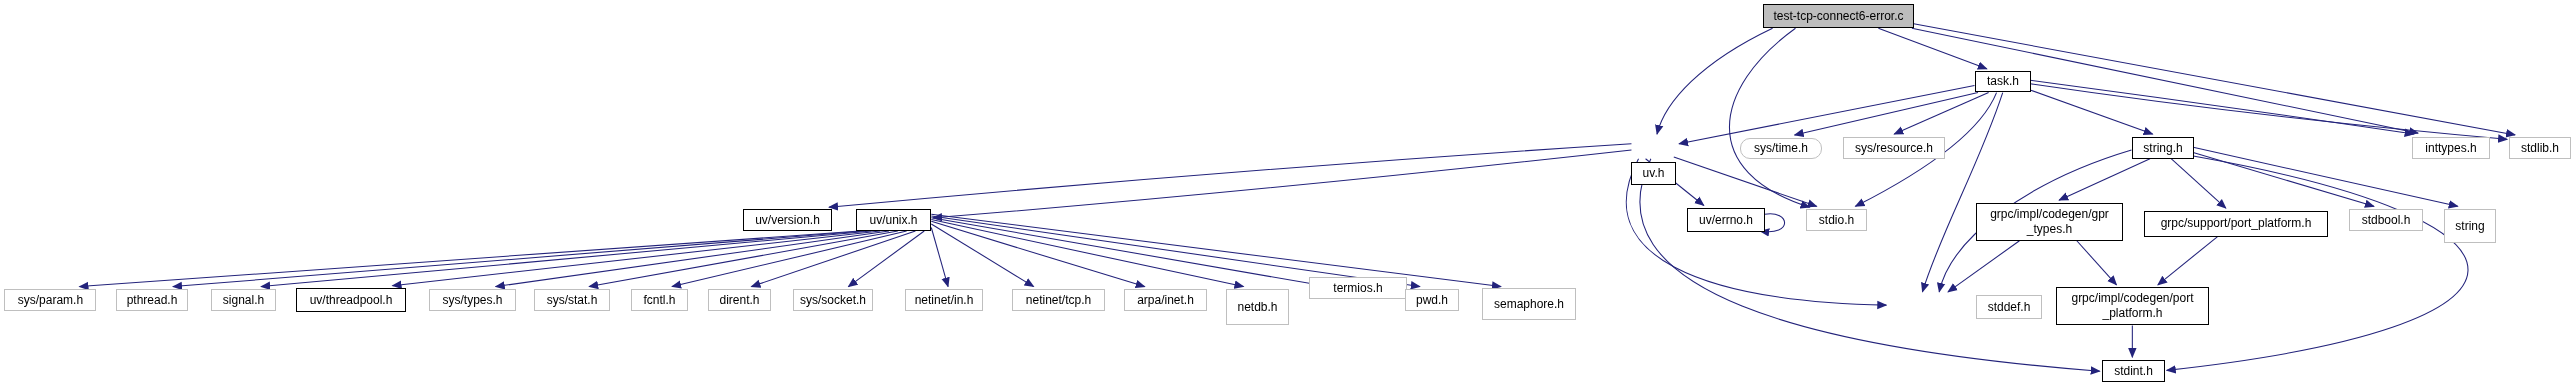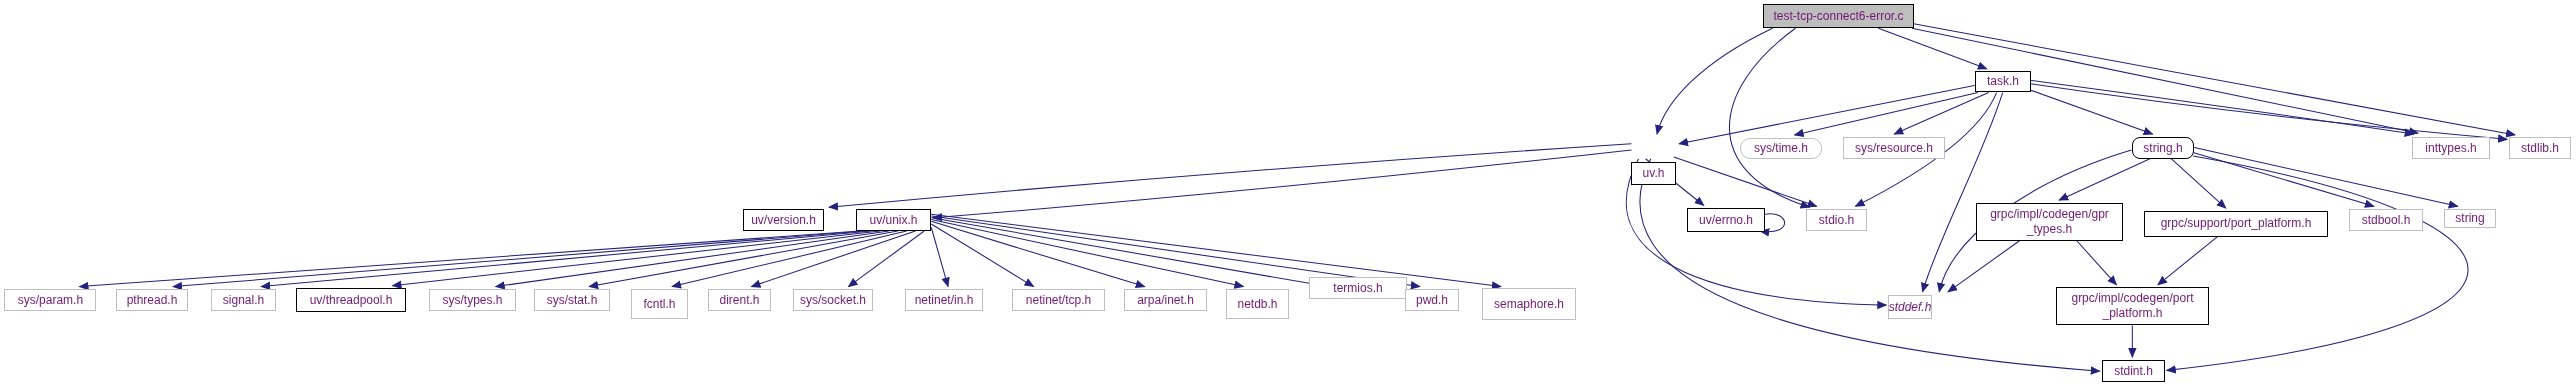--- a/index.html
+++ b/index.html
@@ -16,7 +16,7 @@
     z-index:2;
     display:flex;align-items:center;justify-content:center;
     background:#ffffff;
-    color:#701a75;
+    color:#000000;
     font-size:12px;line-height:1.25;
     text-align:center;white-space:pre-line;
     box-sizing:border-box;

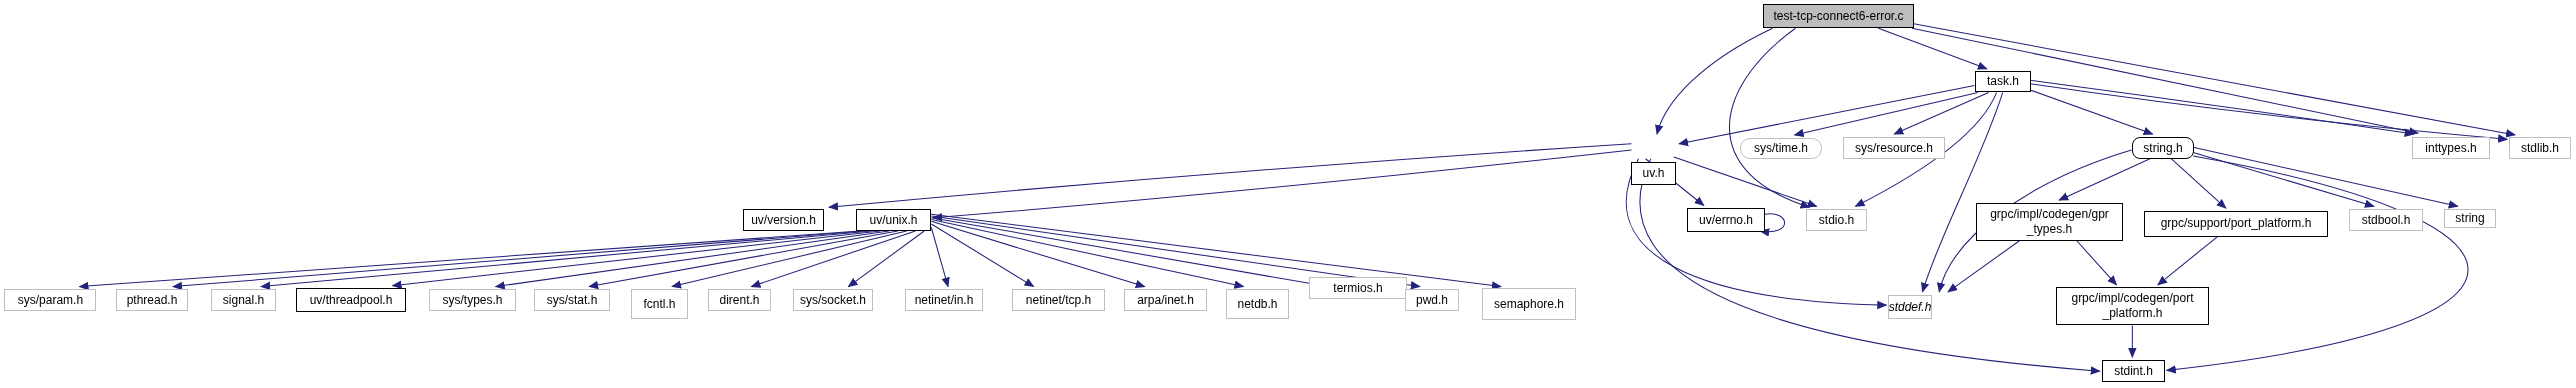--- a/index.html
+++ b/index.html
@@ -90,7 +90,7 @@
       <div class="node internal" style="left: 1631px; top: 136px; width: 45px; height: 23px; margin-top: 26px;">uv.h</div>
       <div class="node external" style="left: 1740px; top: 138px; width: 82px; height: 21px; border-radius: 10px;">sys/time.h</div>
       <div class="node external" style="left: 1843px; top: 137px; width: 102px; height: 22px;">sys/resource.h</div>
-      <div class="node internal" style="left: 2132px; top: 137px; width: 62px; height: 22px; border-radius: 8px;">string.h</div>
+      <div class="node internal" style="left: 2132px; top: 137px; width: 62px; height: 22px;">string.h</div>
       <div class="node external" style="left: 2412px; top: 137px; width: 78px; height: 22px;">inttypes.h</div>
       <div class="node external" style="left: 2509px; top: 137px; width: 62px; height: 22px;">stdlib.h</div>
       <div class="node internal" style="left: 743px; top: 209px; width: 81px; height: 22px;">uv/version.h</div>

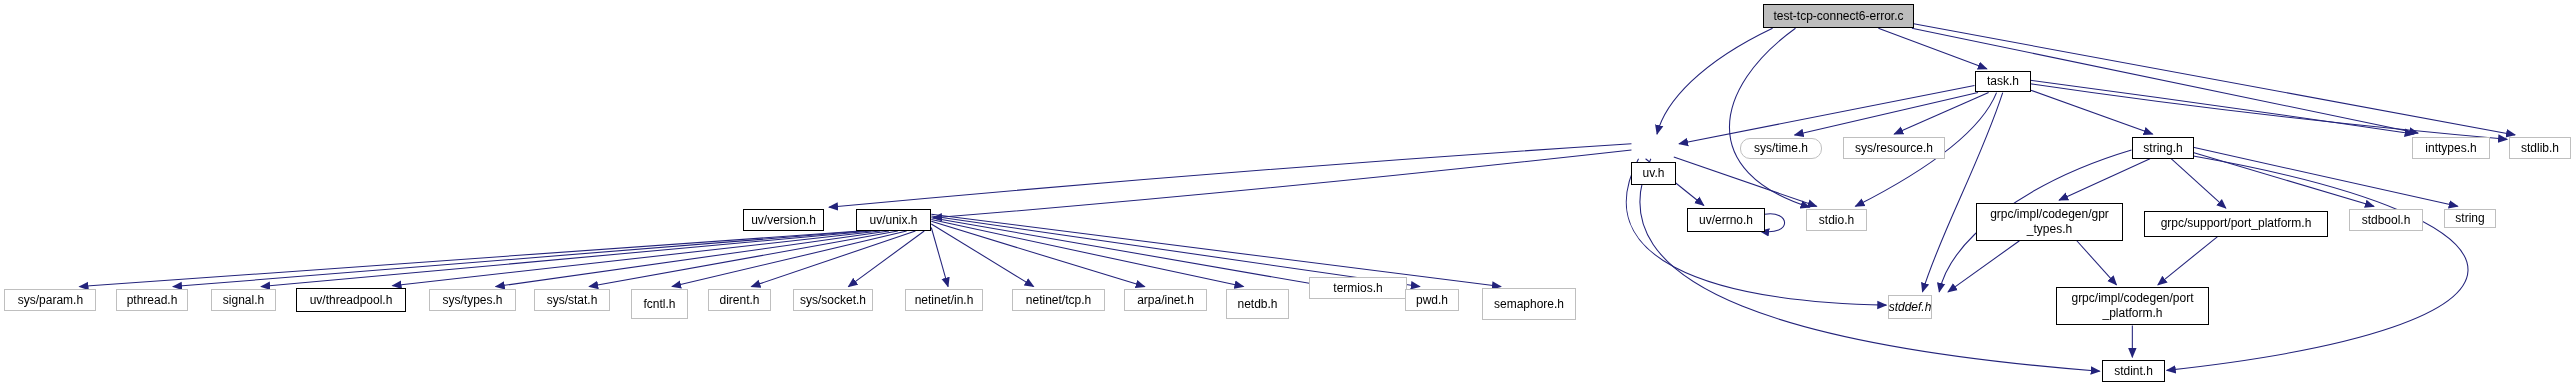--- a/index.html
+++ b/index.html
@@ -93,7 +93,7 @@
       <div class="node internal" style="left: 2132px; top: 137px; width: 62px; height: 22px;">string.h</div>
       <div class="node external" style="left: 2412px; top: 137px; width: 78px; height: 22px;">inttypes.h</div>
       <div class="node external" style="left: 2509px; top: 137px; width: 62px; height: 22px;">stdlib.h</div>
-      <div class="node internal" style="left: 743px; top: 209px; width: 81px; height: 22px;">uv/version.h</div>
+      <div class="node internal" style="left: 743px; top: 209px; width: 89px; height: 22px;">uv/version.h</div>
       <div class="node internal" style="left: 856px; top: 209px; width: 75px; height: 22px;">uv/unix.h</div>
       <div class="node internal" style="left: 1687px; top: 208px; width: 78px; height: 24px;">uv/errno.h</div>
       <div class="node external" style="left: 1806px; top: 209px; width: 61px; height: 22px;">stdio.h</div>

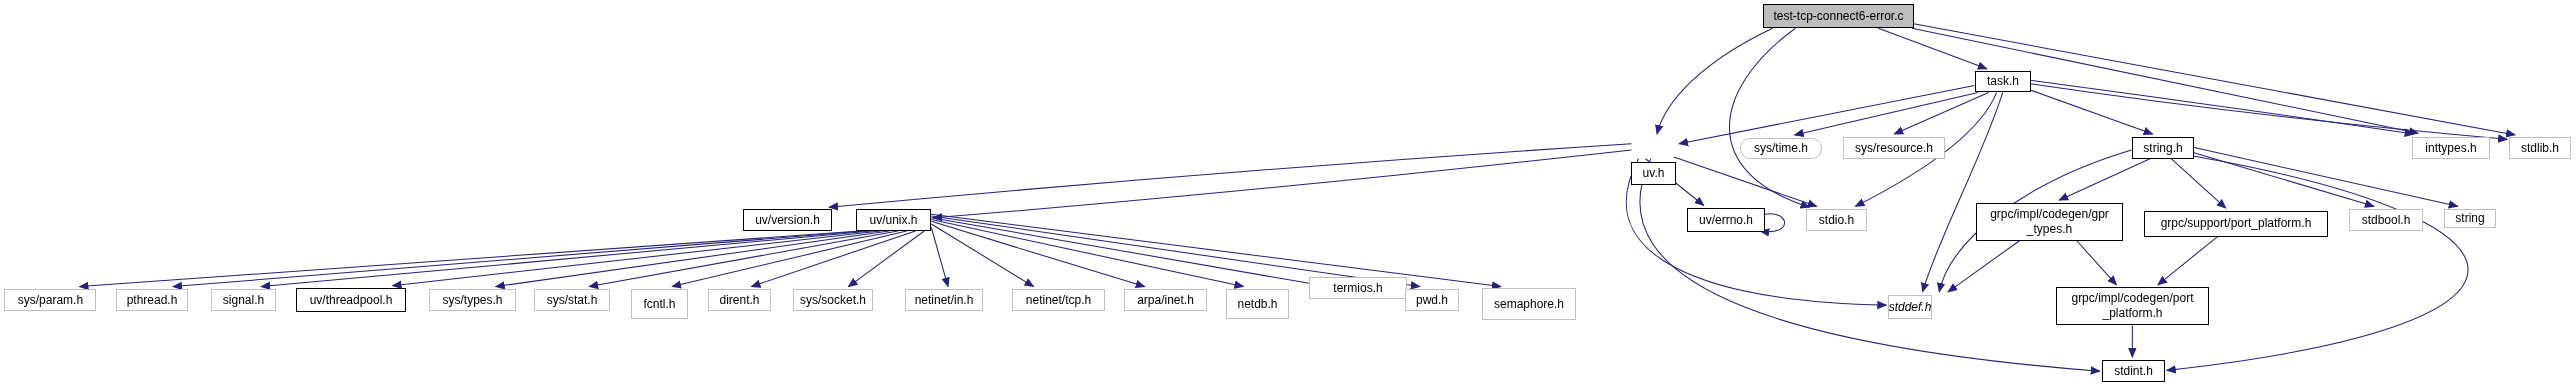--- a/index.html
+++ b/index.html
@@ -101,7 +101,7 @@
 _types.h</div>
       <div class="node internal" style="left: 2144px; top: 211px; width: 184px; height: 25.6px;">grpc/support/port_platform.h</div>
       <div class="node external" style="left: 2349px; top: 209px; width: 74px; height: 22px;">stdbool.h</div>
-      <div class="node external" style="left: 2444px; top: 209px; width: 52px; height: 19px;">string</div>
+      <div class="node external" style="left: 2444px; top: 209px; width: 52px; height: 34px;">string</div>
       <div class="node external" style="left: 1888px; top: 295px; width: 44px; height: 24px; font-style: italic;">stddef.h</div>
       <div class="node internal" style="left: 2056px; top: 287px; width: 153px; height: 38px;">grpc/impl/codegen/port
 _platform.h</div>

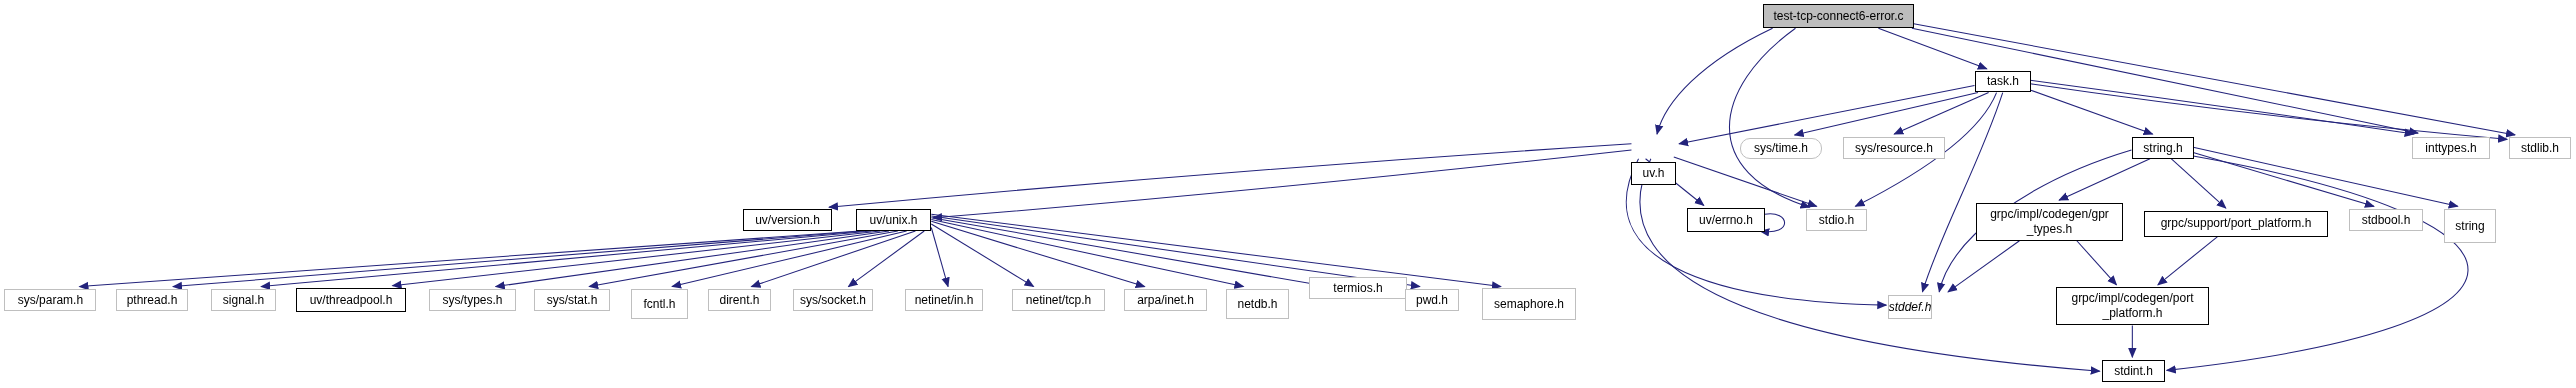--- a/index.html
+++ b/index.html
@@ -112,7 +112,7 @@
       <div class="node internal" style="left: 296px; top: 288px; width: 110px; height: 24px;">uv/threadpool.h</div>
       <div class="node external" style="left: 429px; top: 289px; width: 87px; height: 22px;">sys/types.h</div>
       <div class="node external" style="left: 534px; top: 289px; width: 76px; height: 22px;">sys/stat.h</div>
-      <div class="node external" style="left: 631px; top: 289px; width: 57px; height: 30px;">fcntl.h</div>
+      <div class="node external" style="left: 631px; top: 289px; width: 57px; height: 22px;">fcntl.h</div>
       <div class="node external" style="left: 708px; top: 289px; width: 63px; height: 22px;">dirent.h</div>
       <div class="node external" style="left: 793px; top: 289px; width: 80px; height: 22px;">sys/socket.h</div>
       <div class="node external" style="left: 905px; top: 289px; width: 78px; height: 22px;">netinet/in.h</div>

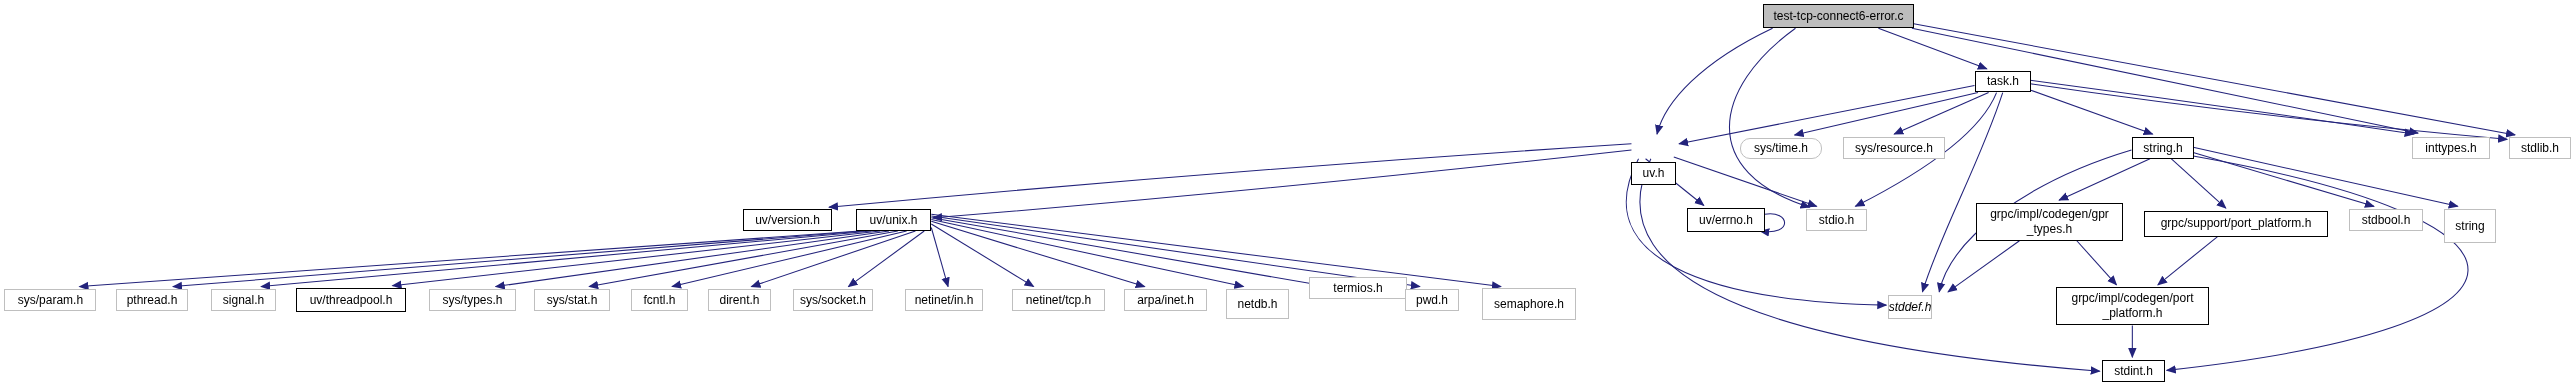--- a/index.html
+++ b/index.html
@@ -118,7 +118,7 @@
       <div class="node external" style="left: 905px; top: 289px; width: 78px; height: 22px;">netinet/in.h</div>
       <div class="node external" style="left: 1012px; top: 289px; width: 93px; height: 22px;">netinet/tcp.h</div>
       <div class="node external" style="left: 1124px; top: 289px; width: 83px; height: 22px;">arpa/inet.h</div>
-      <div class="node external" style="left: 1226px; top: 289px; width: 63px; height: 30px; text-align: center;">netdb.h</div>
+      <div class="node external" style="left: 1226px; top: 289px; width: 63px; height: 36px; text-align: center;">netdb.h</div>
       <div class="node external" style="left: 1309px; top: 277px; width: 98px; height: 22px;">termios.h</div>
       <div class="node external" style="left: 1405px; top: 289px; width: 54px; height: 22px; text-align: right;">pwd.h</div>
       <div class="node external" style="left: 1482px; top: 288px; width: 94px; height: 32px;">semaphore.h</div>

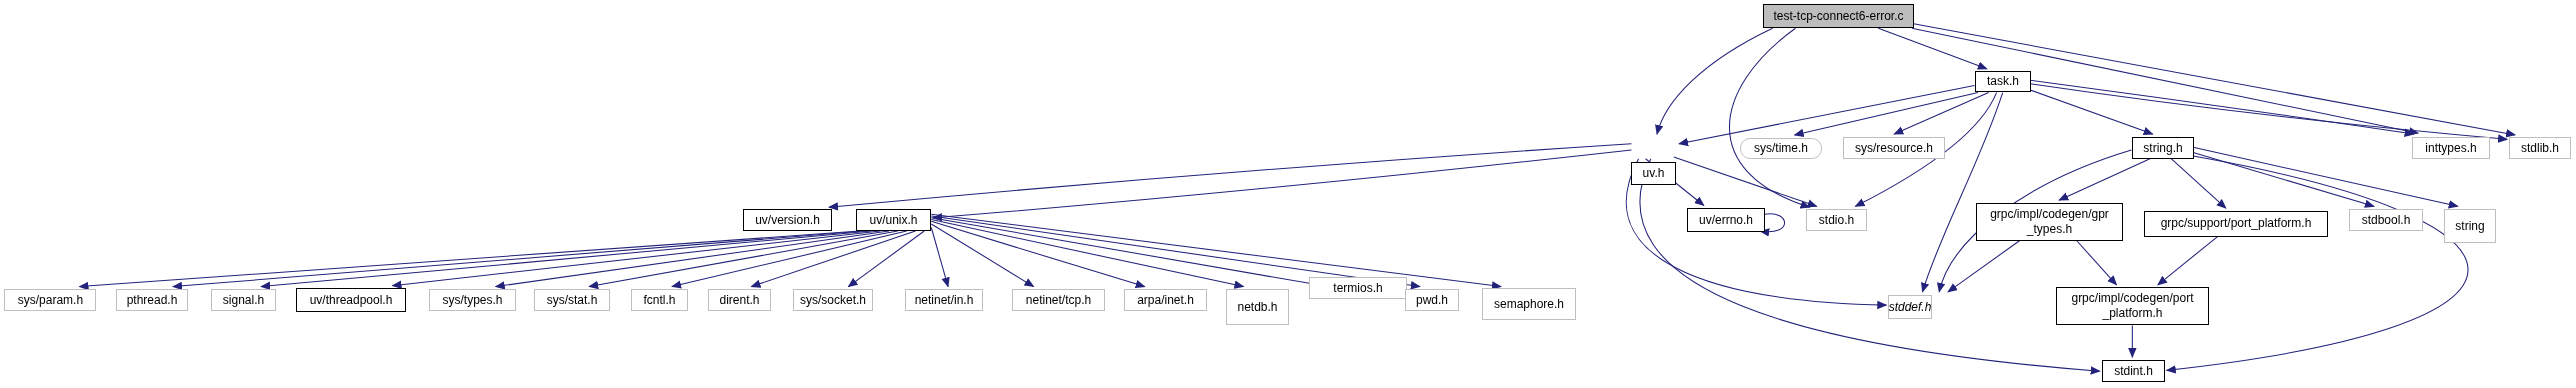--- a/index.html
+++ b/index.html
@@ -102,7 +102,7 @@
       <div class="node internal" style="left: 2144px; top: 211px; width: 184px; height: 25.6px;">grpc/support/port_platform.h</div>
       <div class="node external" style="left: 2349px; top: 209px; width: 74px; height: 22px;">stdbool.h</div>
       <div class="node external" style="left: 2444px; top: 209px; width: 52px; height: 34px;">string</div>
-      <div class="node external" style="left: 1888px; top: 295px; width: 44px; height: 24px; font-style: italic;">stddef.h</div>
+      <div class="node external" style="left: 1976px; top: 295px; width: 66px; height: 24px;">stddef.h</div>
       <div class="node internal" style="left: 2056px; top: 287px; width: 153px; height: 38px;">grpc/impl/codegen/port
 _platform.h</div>
       <div class="node internal" style="left: 2102px; top: 360px; width: 63px; height: 22px;">stdint.h</div>

